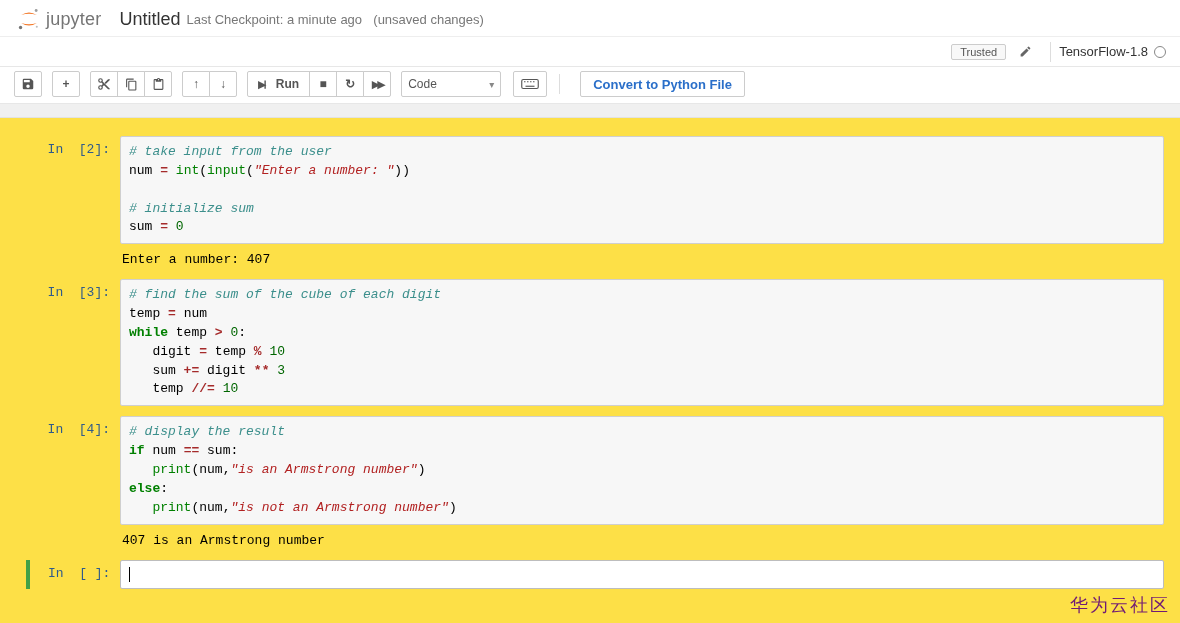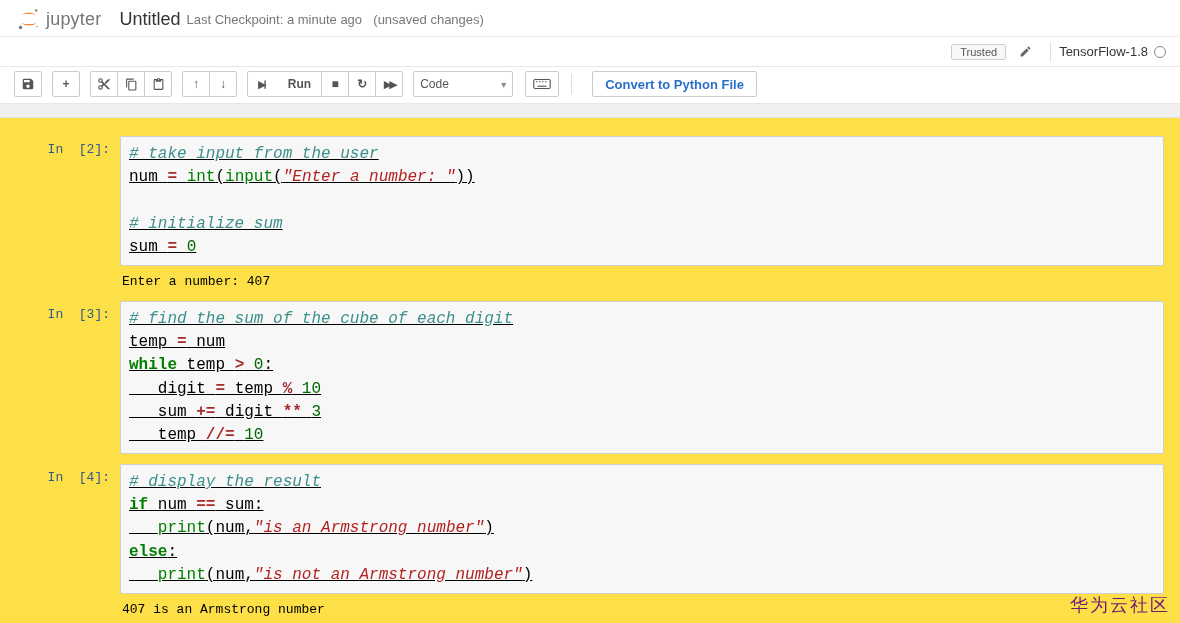--- a/index.html
+++ b/index.html
@@ -32,7 +32,7 @@
   .btn:first-child { border-top-left-radius: 2px; border-bottom-left-radius: 2px; }
   .btn:last-child { border-top-right-radius: 2px; border-bottom-right-radius: 2px; }
   .btn-group + .btn-group { margin-left: 6px; }
-  .run-btn span.label { margin-left: 16px; font-weight: bold; }
+  .run-btn span.label { margin-left: 4px; font-weight: bold; }
   .select-cell { border:1px solid #ccc; height:26px; width:100px; display:flex; align-items:center; justify-content:space-between; padding: 0 6px; font-size: 12px; color:#555; margin-left:6px; border-radius:2px;}
   .select-cell .caret { font-size:10px; color:#888;}
   .convert-btn { border:1px solid #ccc; height:26px; padding: 0 12px; display:flex; align-items:center; font-size:13px; color:#2a6fc9; font-weight:bold; margin-left:8px; border-radius:2px; background:#fff;text-align:center;}

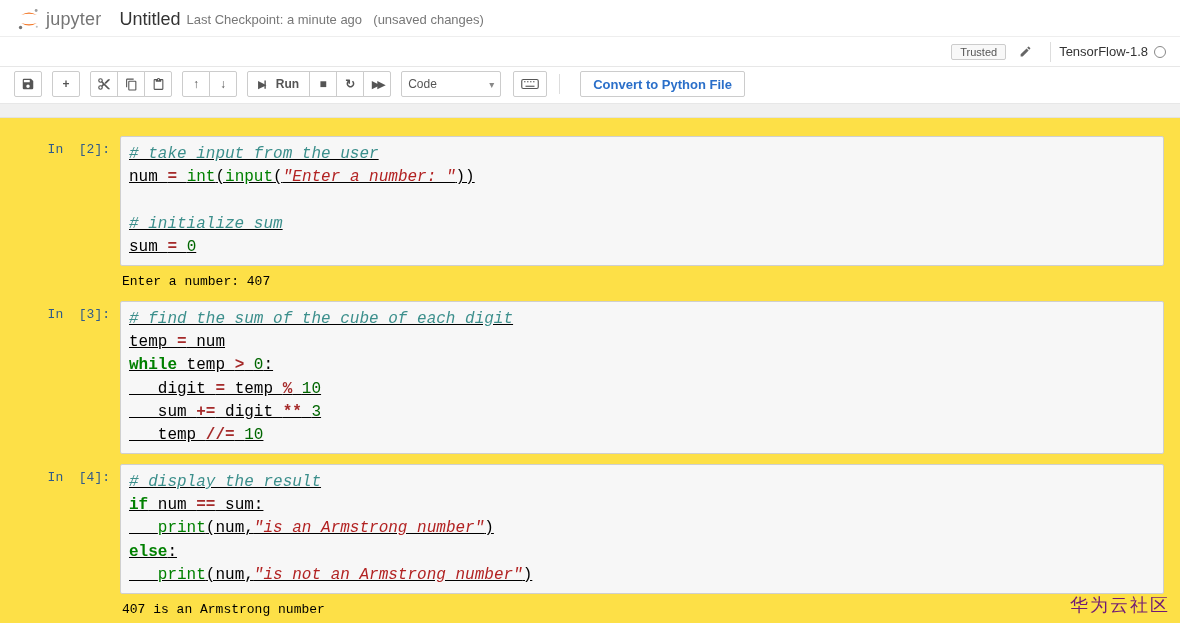--- a/index.html
+++ b/index.html
@@ -45,7 +45,7 @@
   .cell { display:flex; margin-bottom: 10px; padding: 0 6px 0 10px;}
   .prompt { width: 100px; flex-shrink:0; font-family: SimHei, "Courier New", monospace; font-size: 13px; color:#2f5b8b; text-align:right; padding: 6px 10px 0 0; white-space:pre;}
   .cell-content { flex:1; }
-  .input-area { border: 1px solid #cfcfcf; border-radius: 2px; background:#f7f7f7; padding: 6px 8px; font-family: SimHei, "Courier New", Courier, monospace; font-size: 16px; line-height: 1.45; white-space: pre; overflow-x:auto; color:#000;text-decoration:underline;}
+  .input-area { border: 1px solid #cfcfcf; border-radius: 2px; background:#f7f7f7; padding: 6px 8px; font-family: SimHei, "Courier New", Courier, monospace; font-size: 13px; line-height: 1.45; white-space: pre; overflow-x:auto; color:#000;}
   .output-area { font-family: SimHei, "Courier New", Courier, monospace; font-size: 13px; padding: 8px 0 2px 2px; color:#000; white-space:pre;}
   .cell.selected { border-left: 4px solid #42A047; margin-left:16px; padding-left:0;}
   .cell.selected .prompt { width: 90px; padding-left: 18px; }

